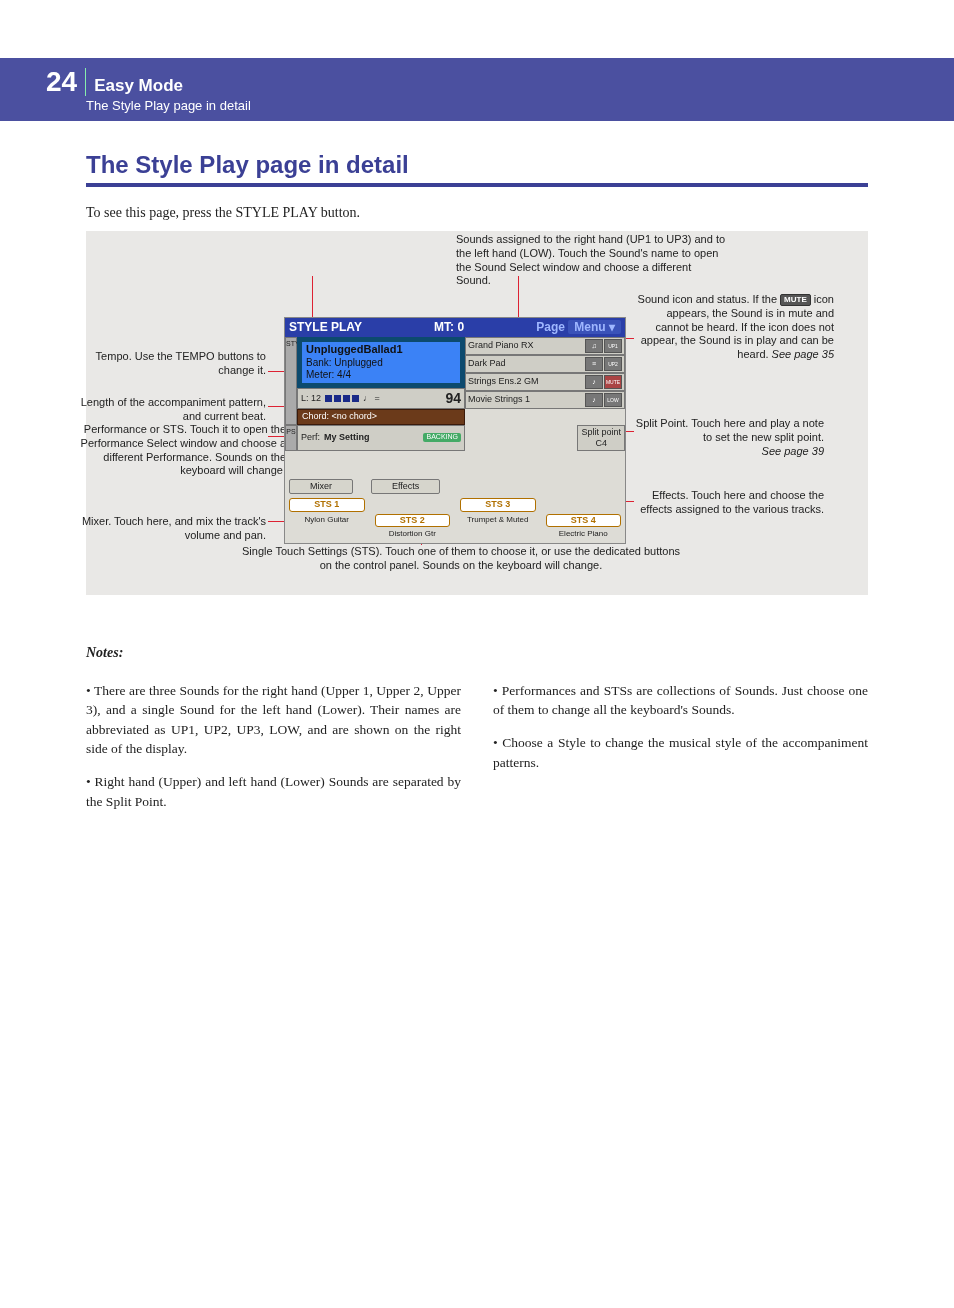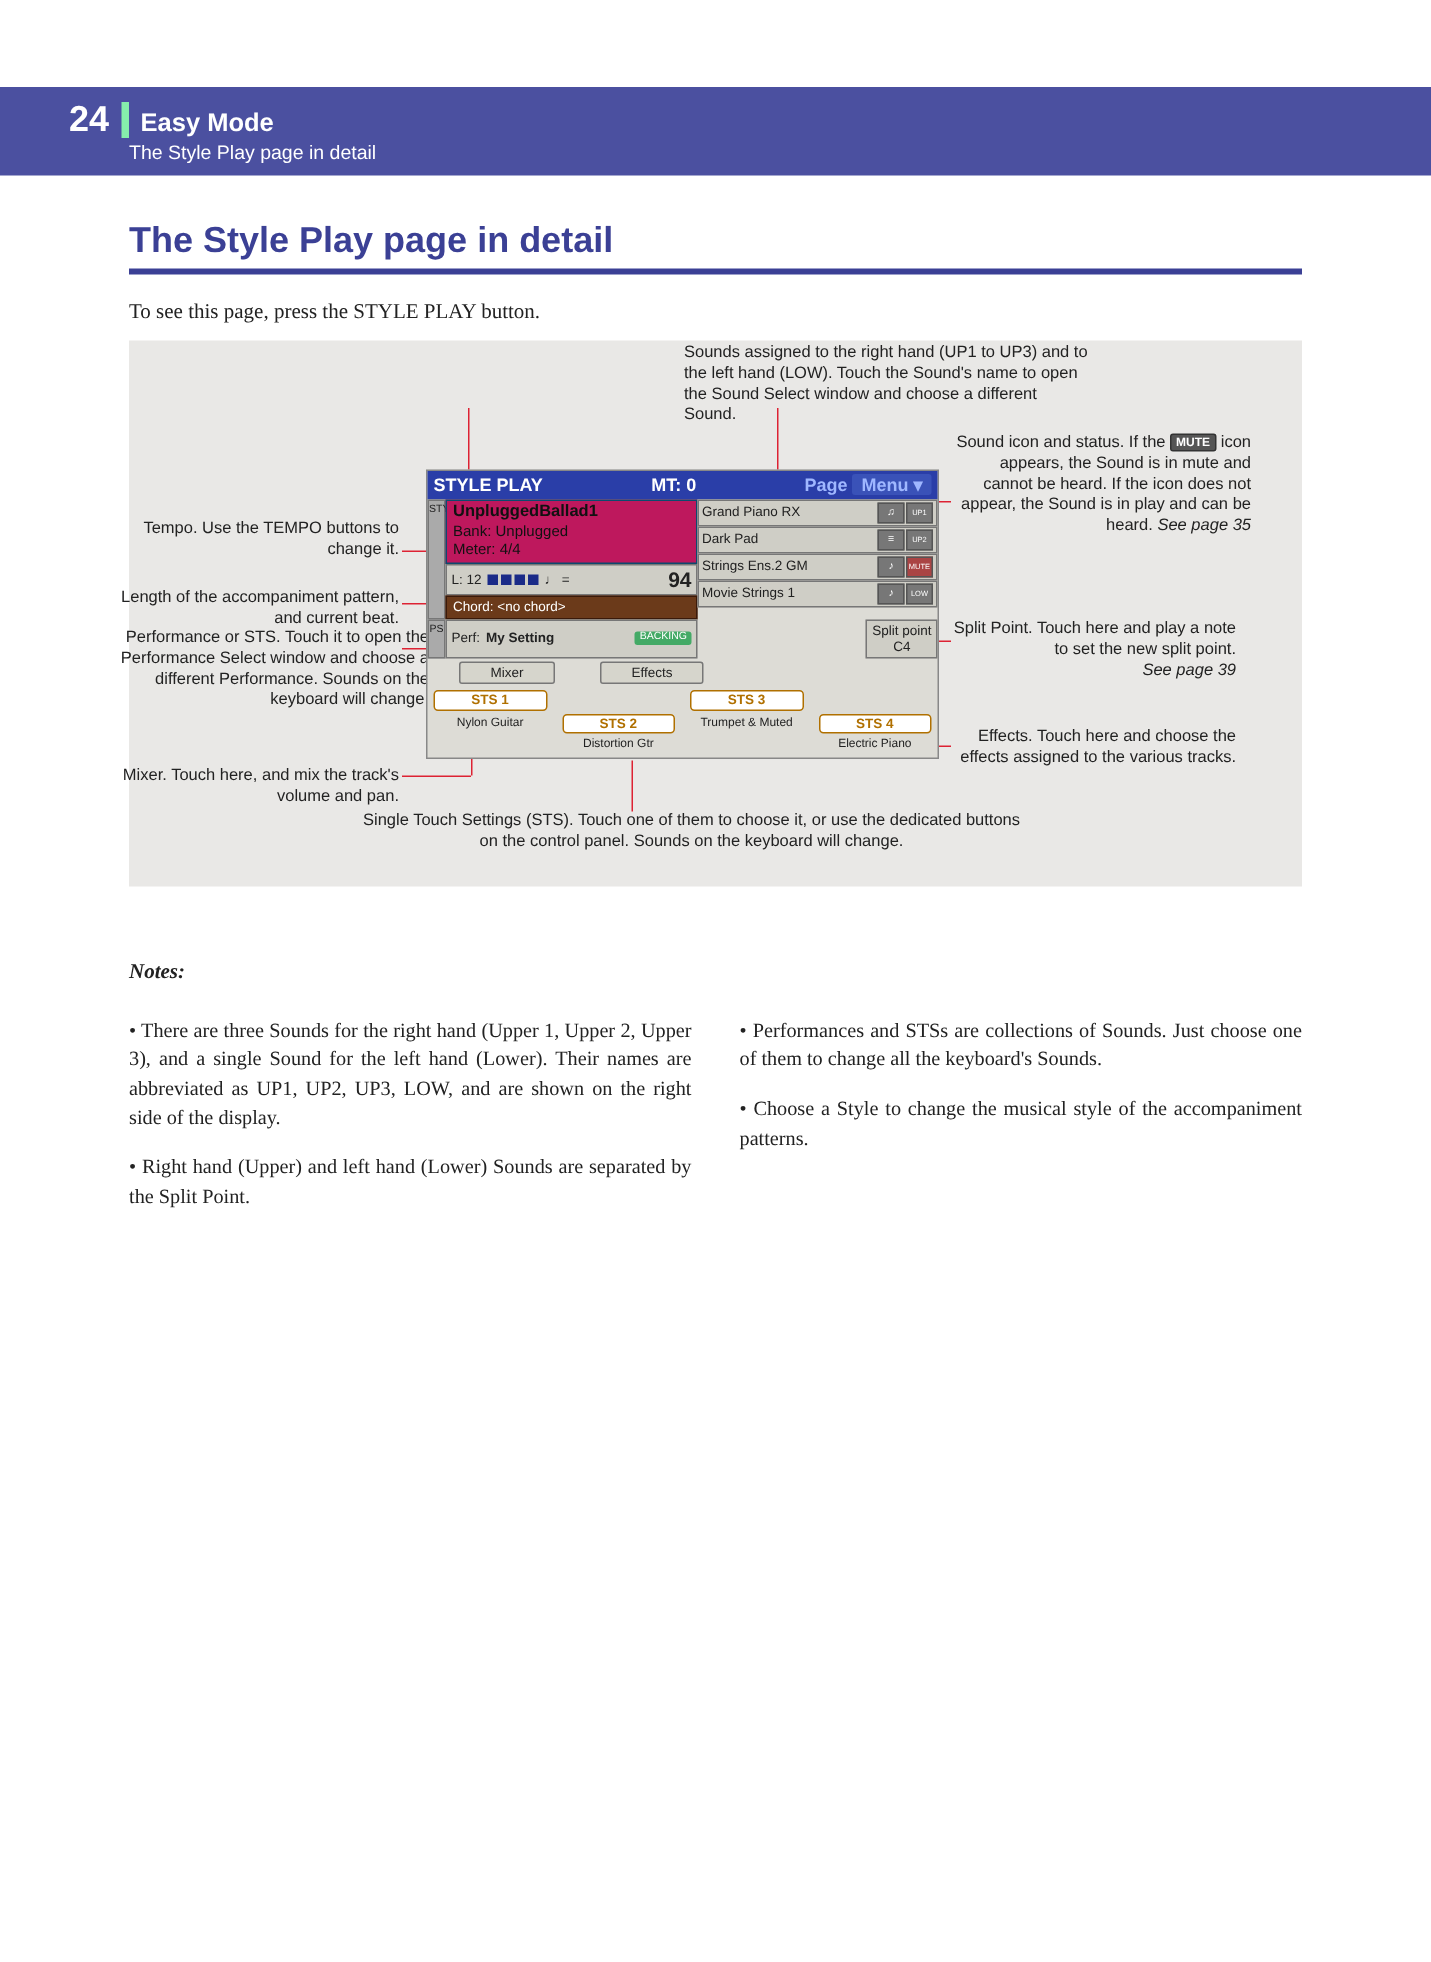--- a/index.html
+++ b/index.html
@@ -22,10 +22,10 @@
     align-items: baseline;
   }
   .page-num {
-    font-size: 24px;
+    font-size: 28px;
     font-weight: 700;
     padding-right: 8px;
-    border-right: 5px solid #86efac;
+    border-right: 1px solid #86efac;
     line-height: 1;
   }
   .chapter-title {

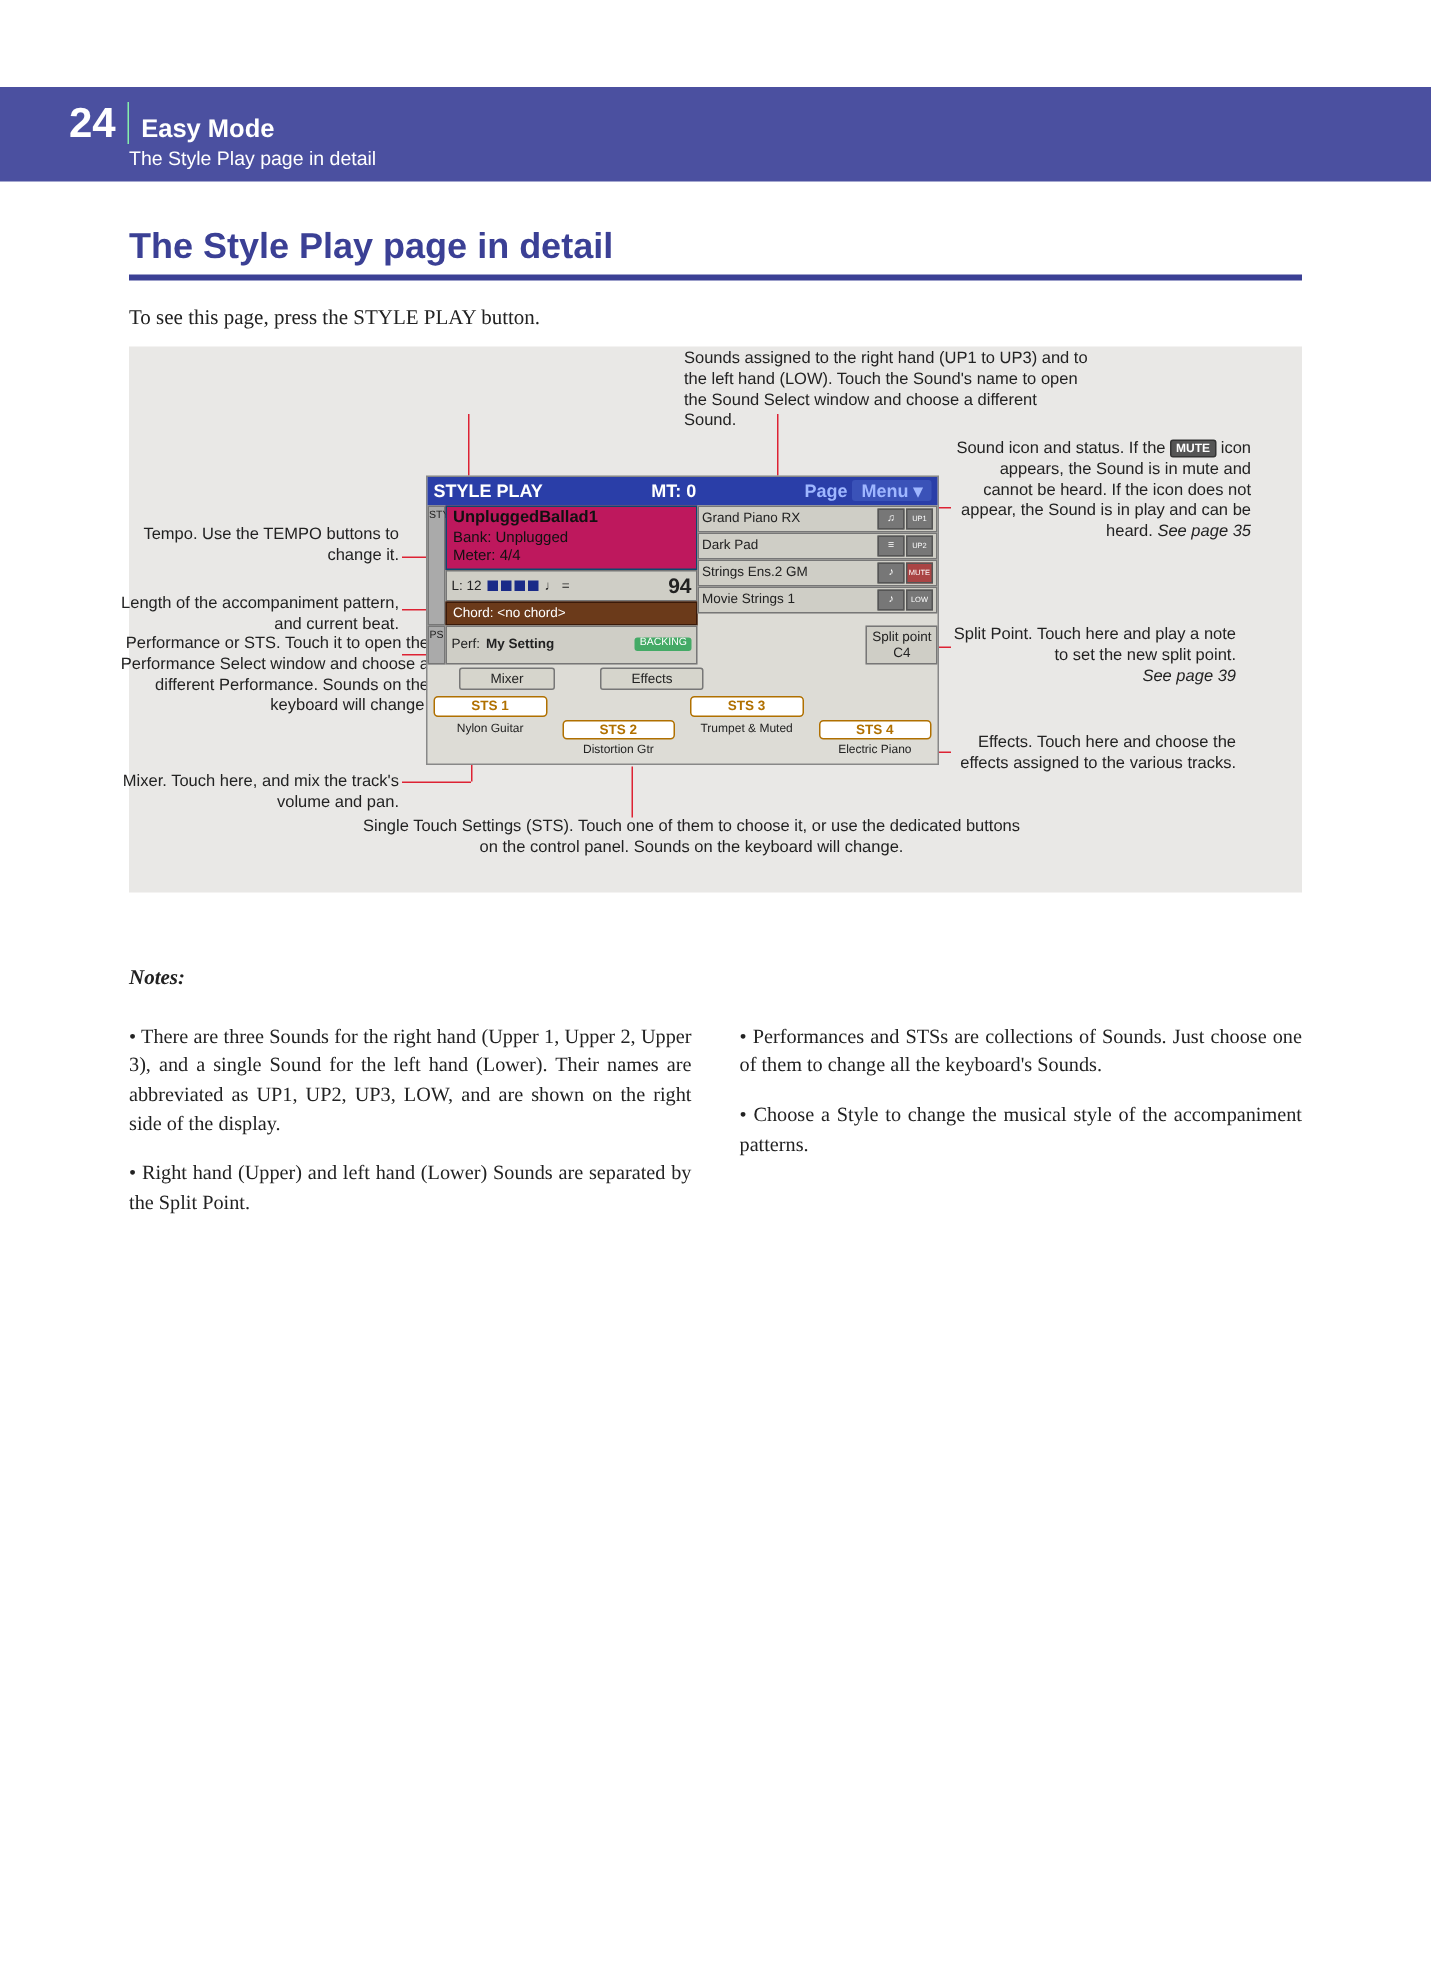--- a/index.html
+++ b/index.html
@@ -118,8 +118,8 @@
   }
   .device .stylebox {
     flex:1;
-    background:#be185d;
-    border:1px solid #0c4a6e;
+    background:#3b82f6;
+    border:5px solid #0c4a6e;
     padding:1px 4px;
     color:#111;
   }

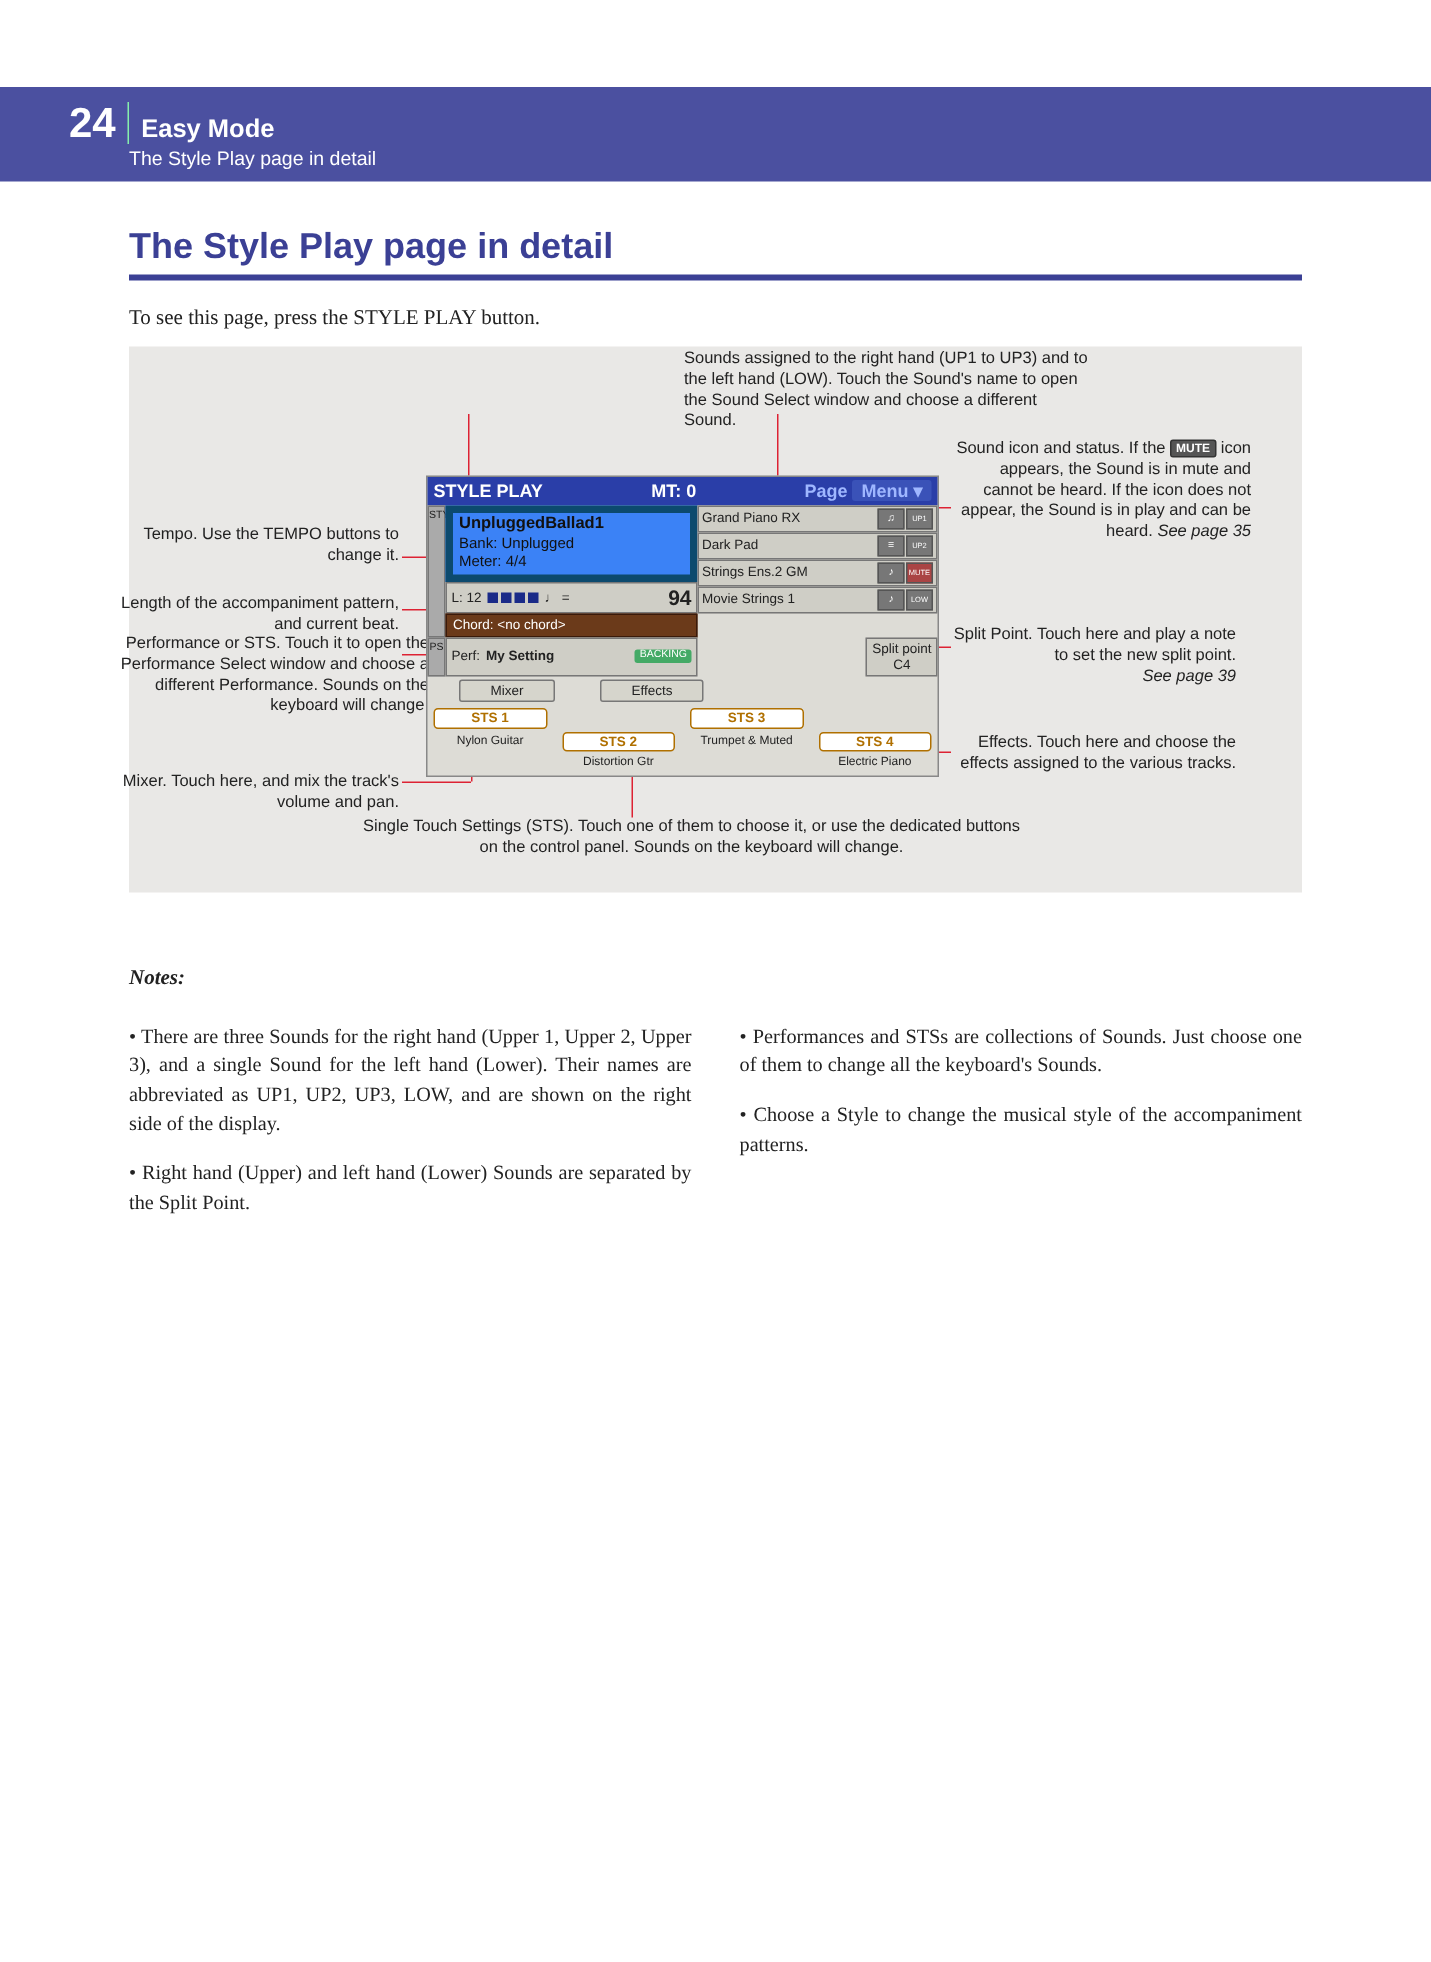--- a/index.html
+++ b/index.html
@@ -172,7 +172,7 @@
     border-radius:3px;
   }
   .device .stsname { font-size:8px; }
-  .device .mixrow { display:flex; gap:30px; padding:2px 21px; }
+  .device .mixrow { display:flex; gap:18px; padding:2px 4px;margin-top:26px; }
   .device .mixbtn {
     border:1px solid #777;
     background:#d6d5cc;

